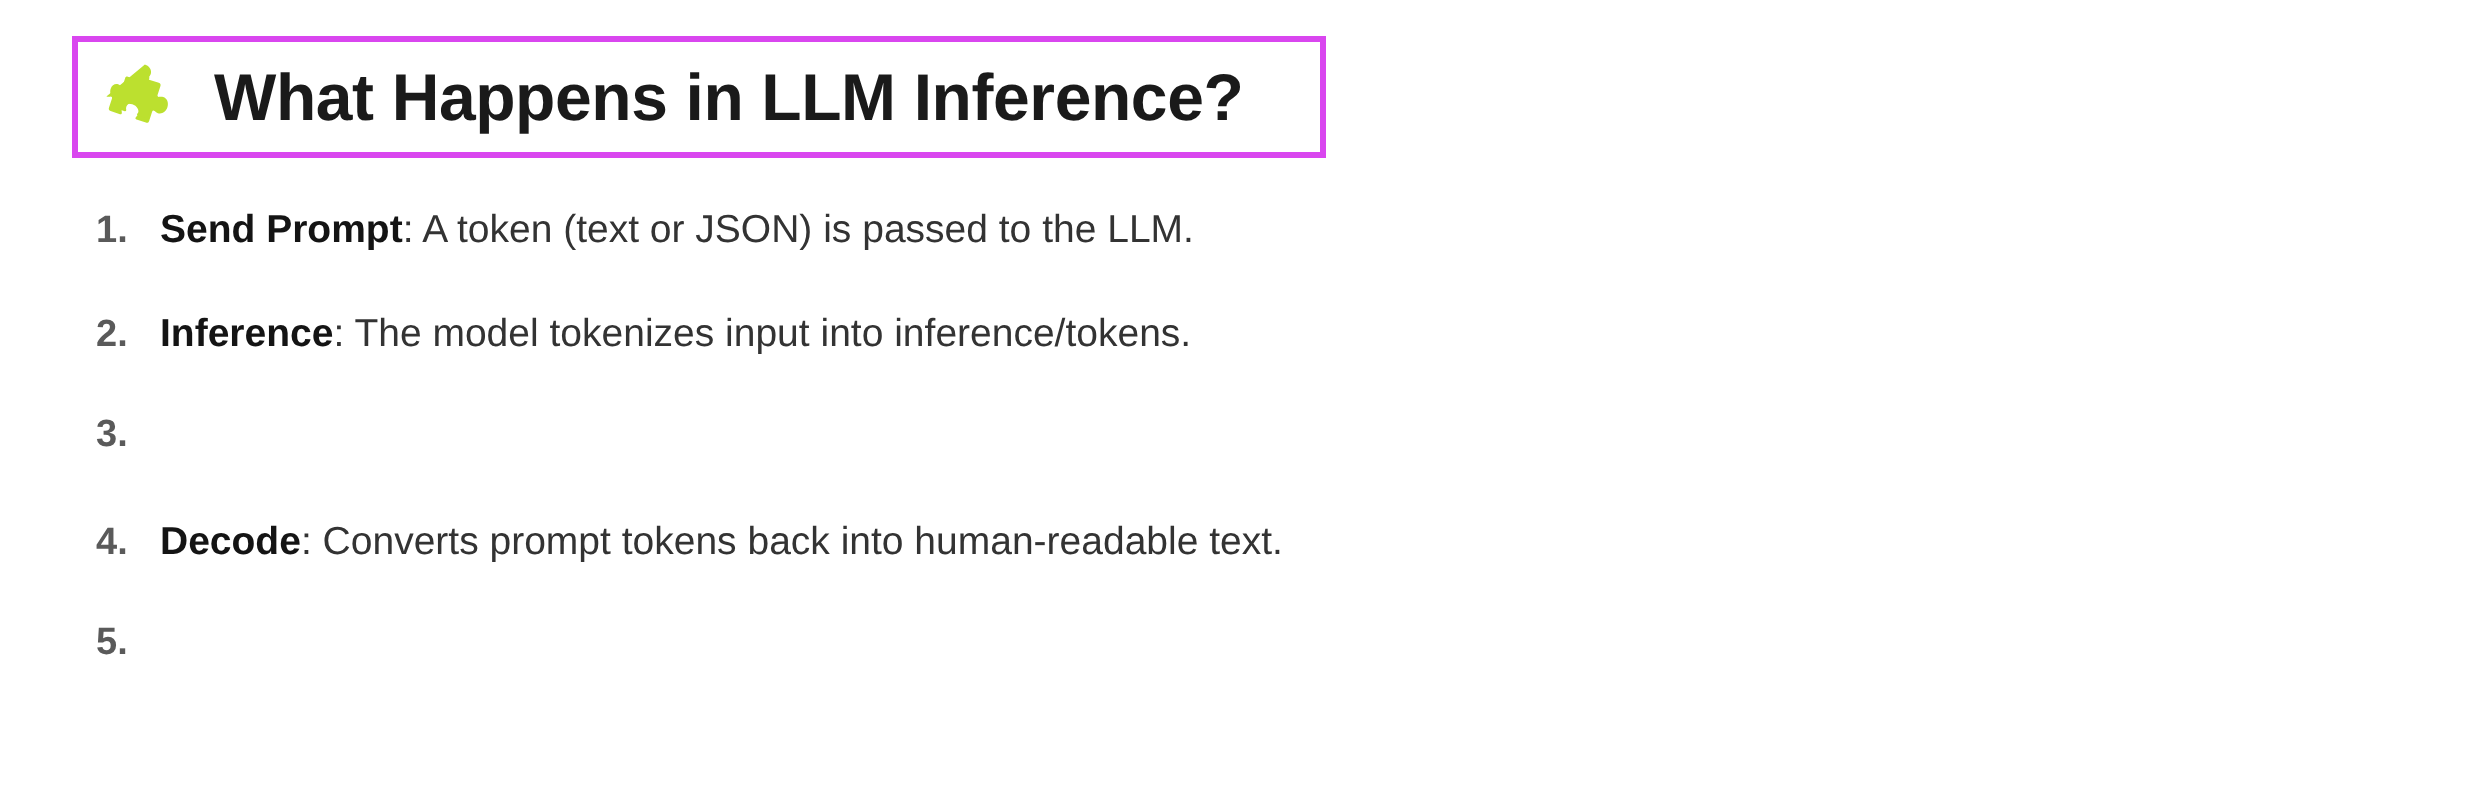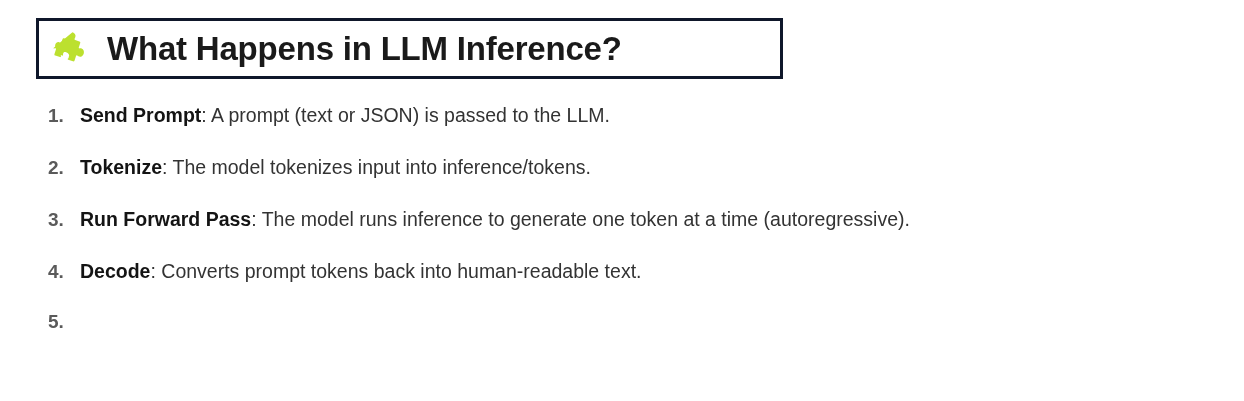--- a/index.html
+++ b/index.html
@@ -27,10 +27,10 @@
     position: absolute;
     left: 36px;
     top: 18px;
-    width: 747px;
+    width: 627px;
     height: 61px;
     box-sizing: border-box;
-    border: 3px solid #0f172a;
+    border: 3px solid #d946ef;
     background: #ffffff;
     display: flex;
     align-items: center;

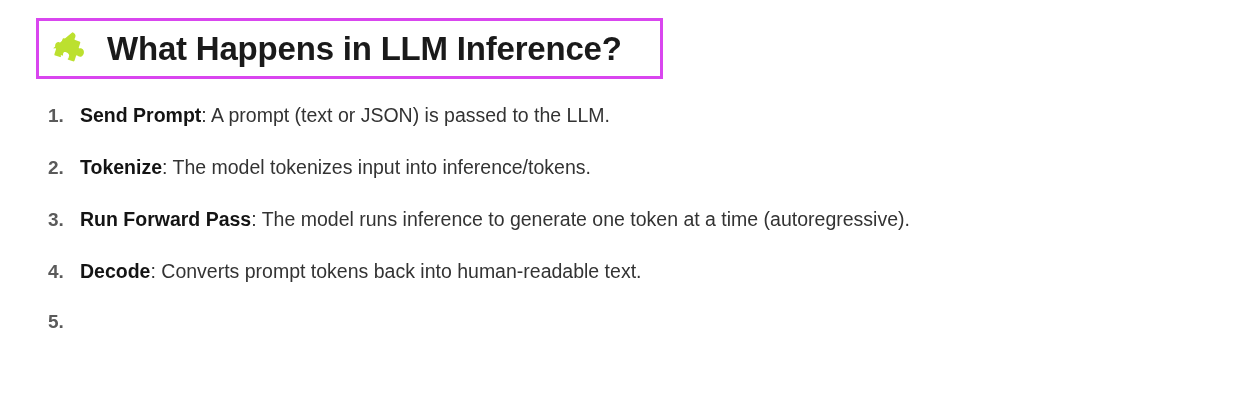--- a/index.html
+++ b/index.html
@@ -116,7 +116,7 @@
 
     <div class="step">
       <div class="step-num">1.</div>
-      <div class="step-body"><span class="step-term">Send Prompt</span><span class="step-desc">: </span><span class="step-desc">A prompt (text or JSON) is passed to the LLM.</span></div>
+      <div class="step-body"><span class="step-term">Send Prompt</span><span class="step-desc">: </span><span class="step-desc">A token (text or JSON) is passed to the LLM.</span></div>
     </div>
 
     <div class="step">

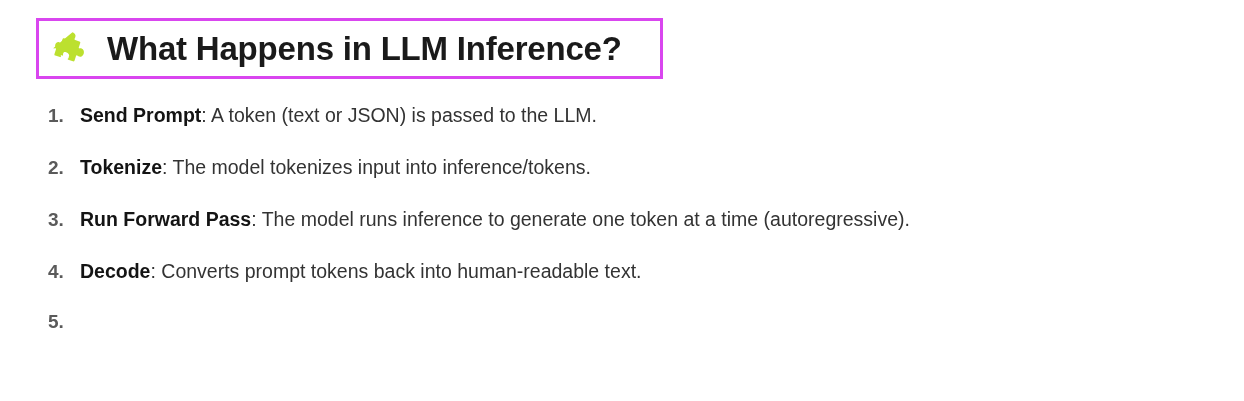--- a/index.html
+++ b/index.html
@@ -121,7 +121,7 @@
 
     <div class="step">
       <div class="step-num">2.</div>
-      <div class="step-body"><span class="step-term">Tokenize</span><span class="step-desc">: </span><span class="step-desc">The model tokenizes input into inference/tokens.</span></div>
+      <div class="step-body"><span class="step-term">Inference</span><span class="step-desc">: </span><span class="step-desc">The model tokenizes input into inference/tokens.</span></div>
     </div>
 
     <div class="step">

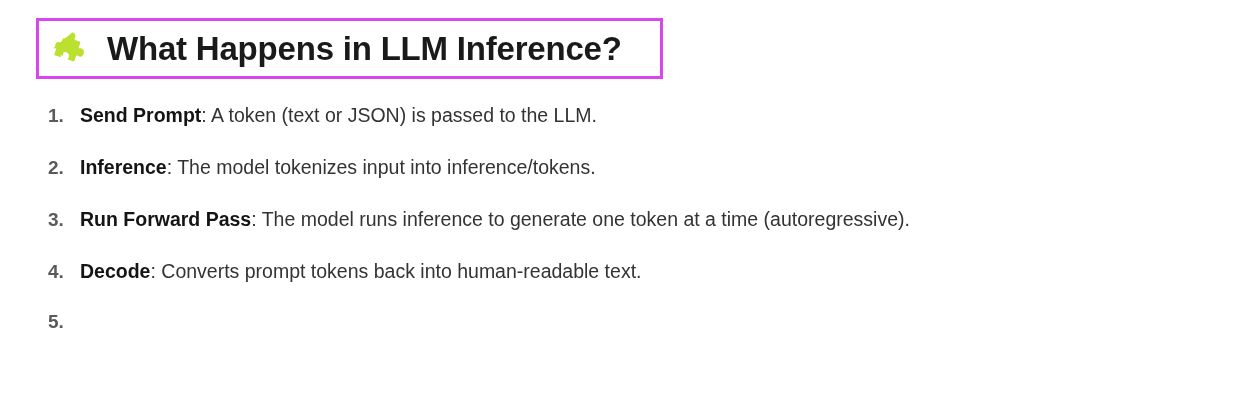--- a/index.html
+++ b/index.html
@@ -126,7 +126,6 @@
 
     <div class="step">
       <div class="step-num">3.</div>
-      <div class="step-body"><span class="step-term">Run Forward Pass</span><span class="step-desc">: </span><span class="step-desc">The model runs inference to generate one token at a time (autoregressive).</span></div>
     </div>
 
     <div class="step">

